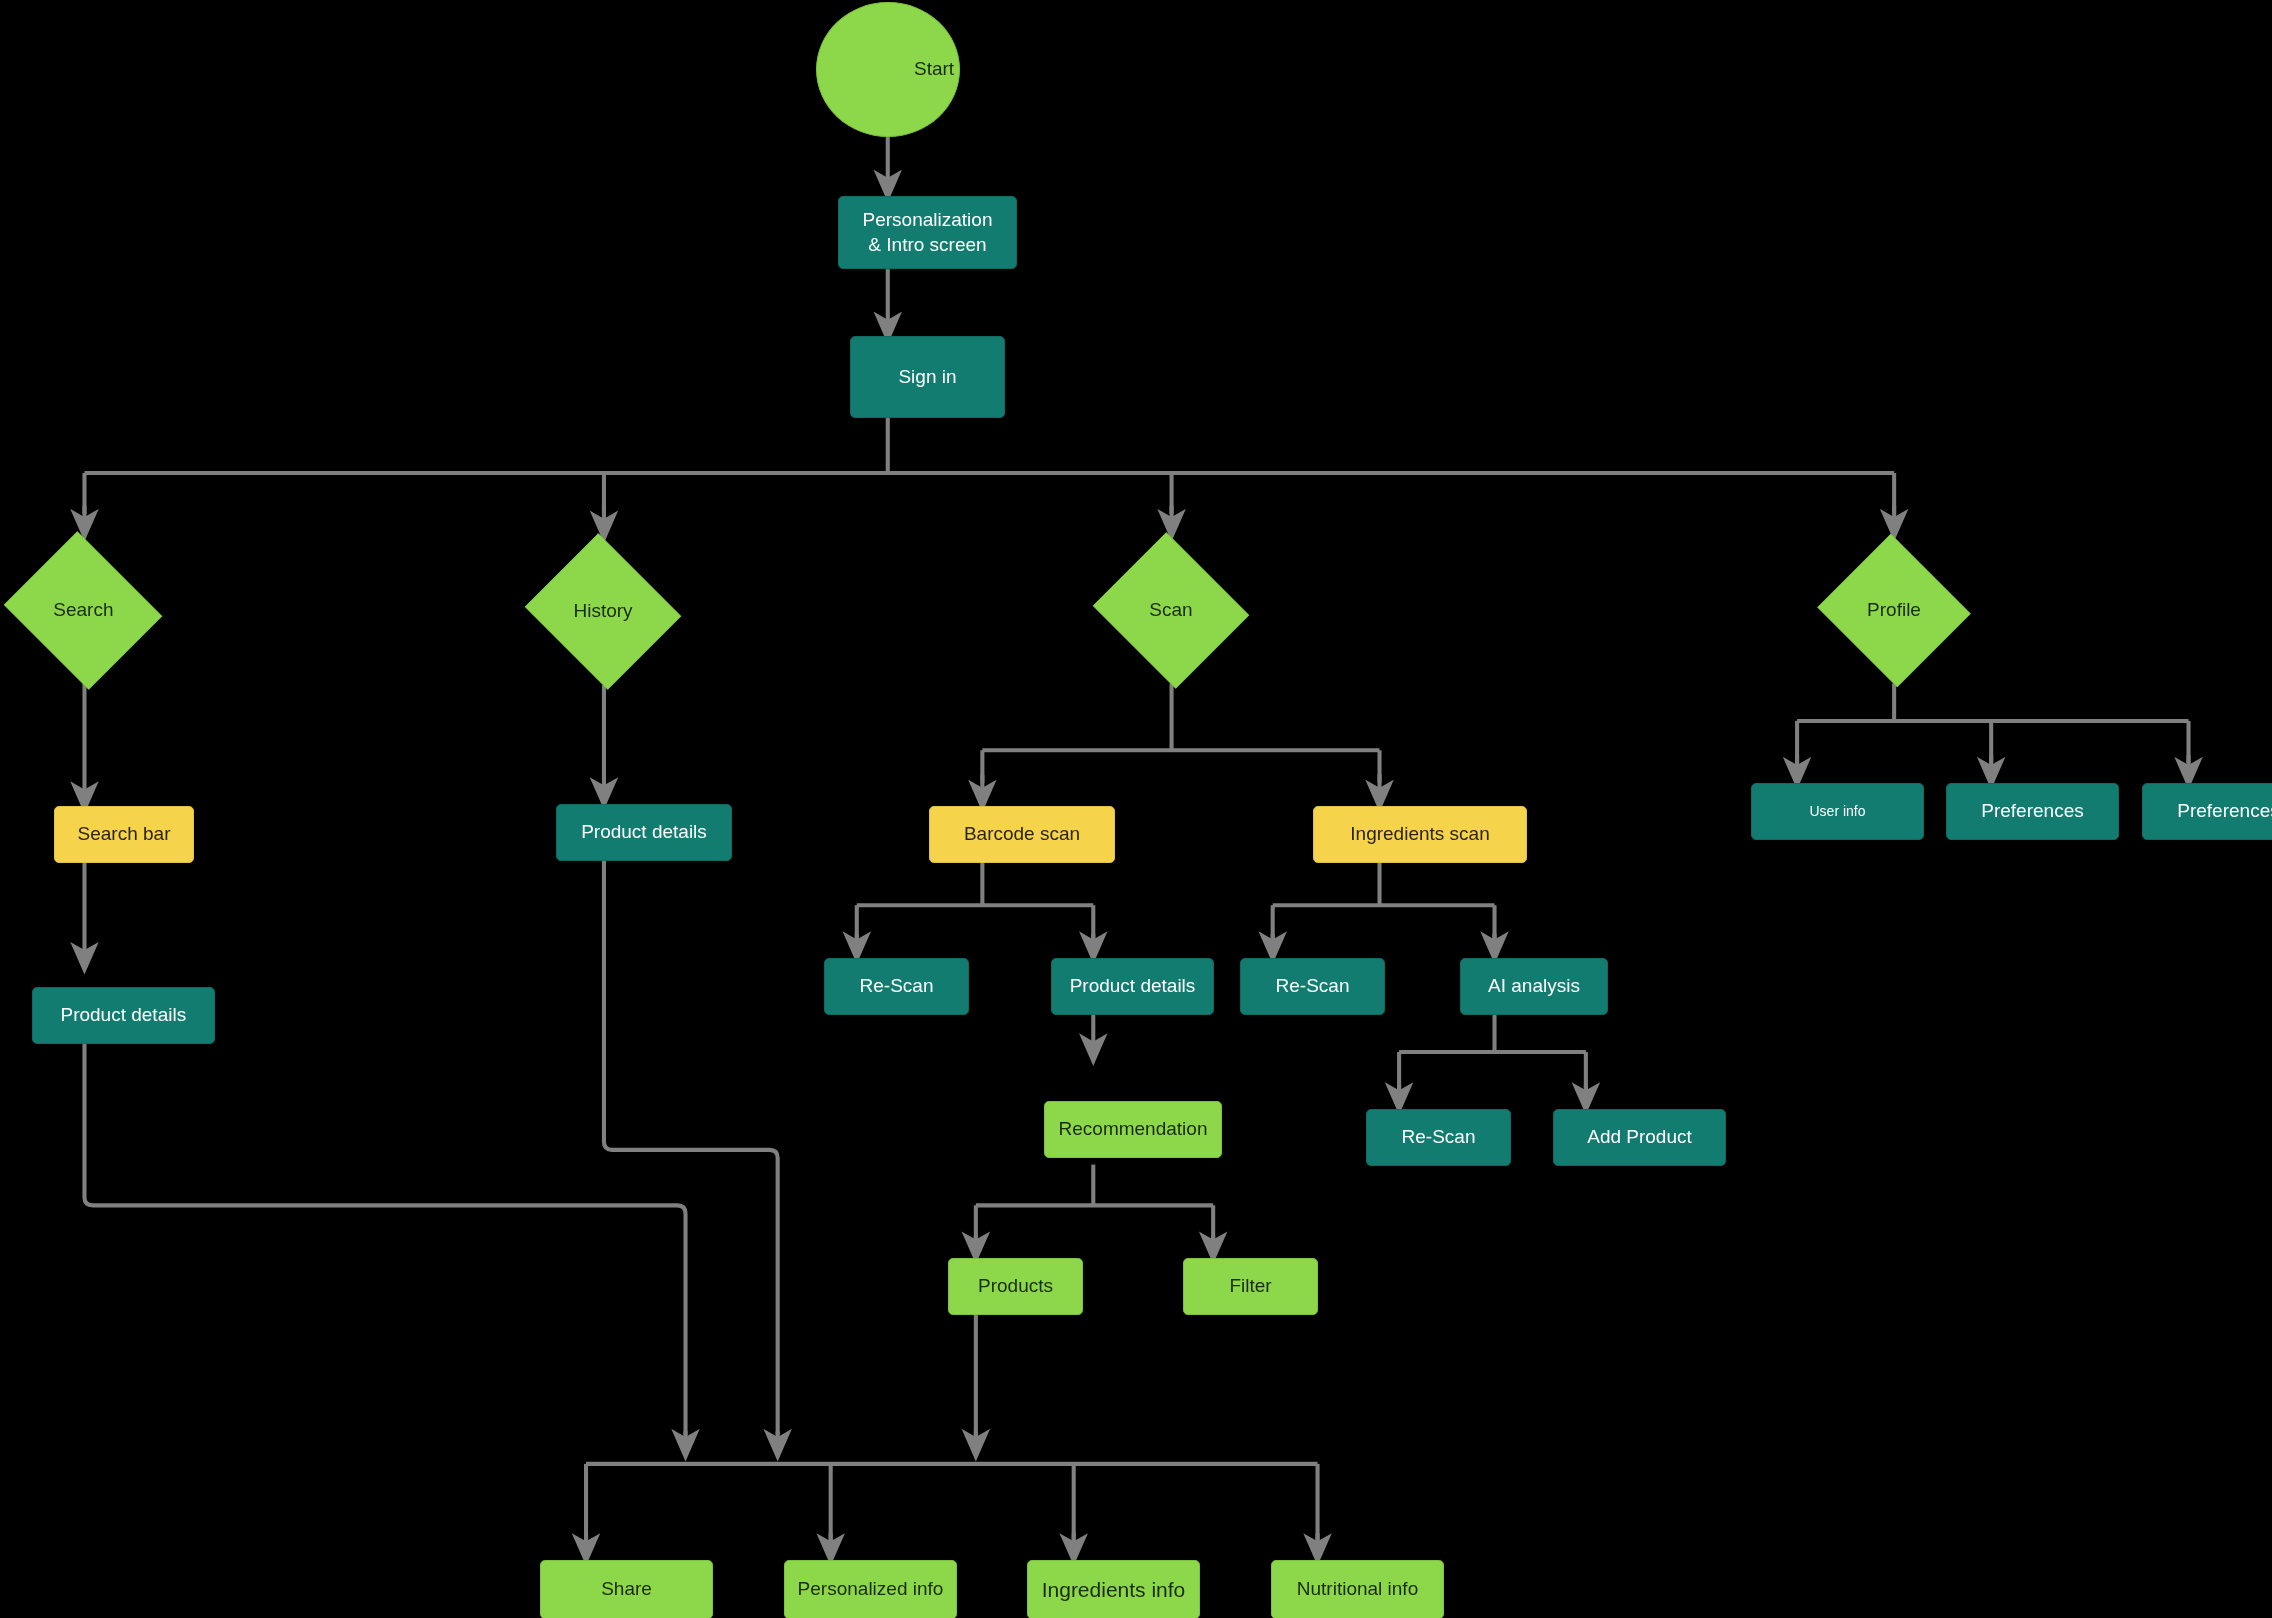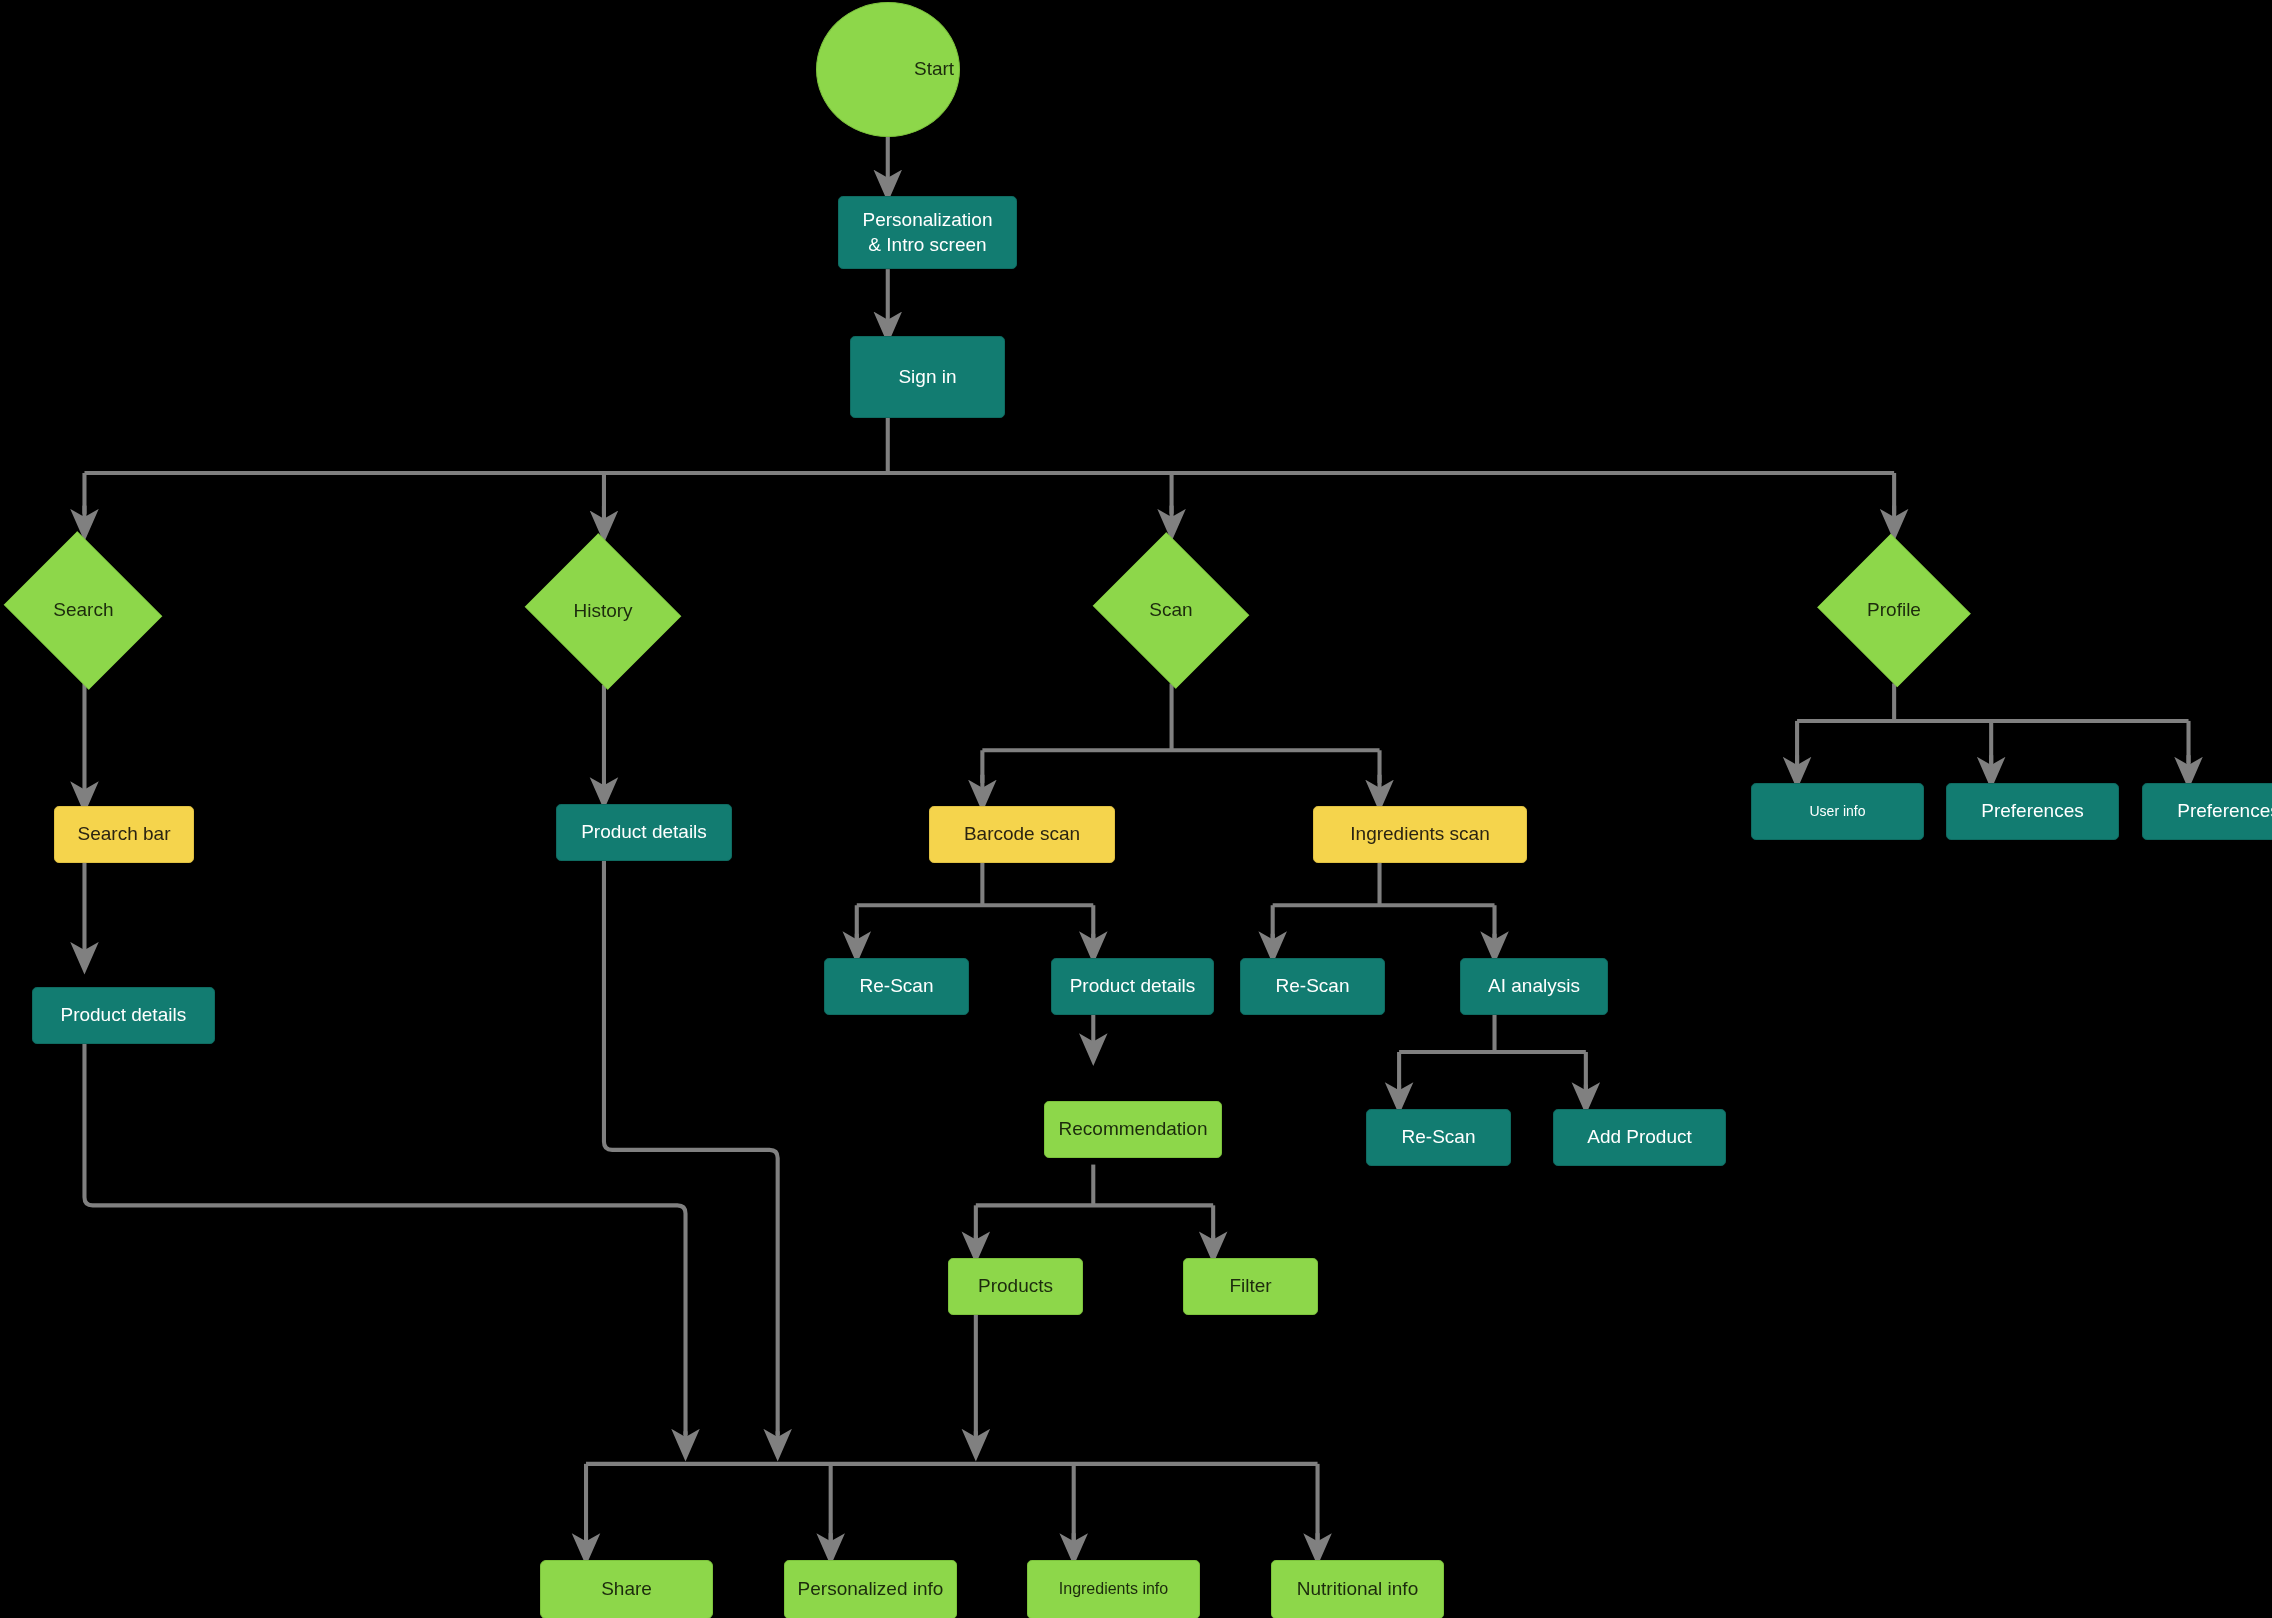--- a/index.html
+++ b/index.html
@@ -336,7 +336,7 @@
     <span class="nlabel">Filter</span>
   </div>
 
-  <div class="node rect green" style="left:500px; top:1560px; width:173px; height:59px; font-size:19px;border-radius:6px;">
+  <div class="node rect green" style="left:500px; top:1560px; width:173px; height:59px; font-size:19px;">
     <span class="nlabel">Share</span>
   </div>
 

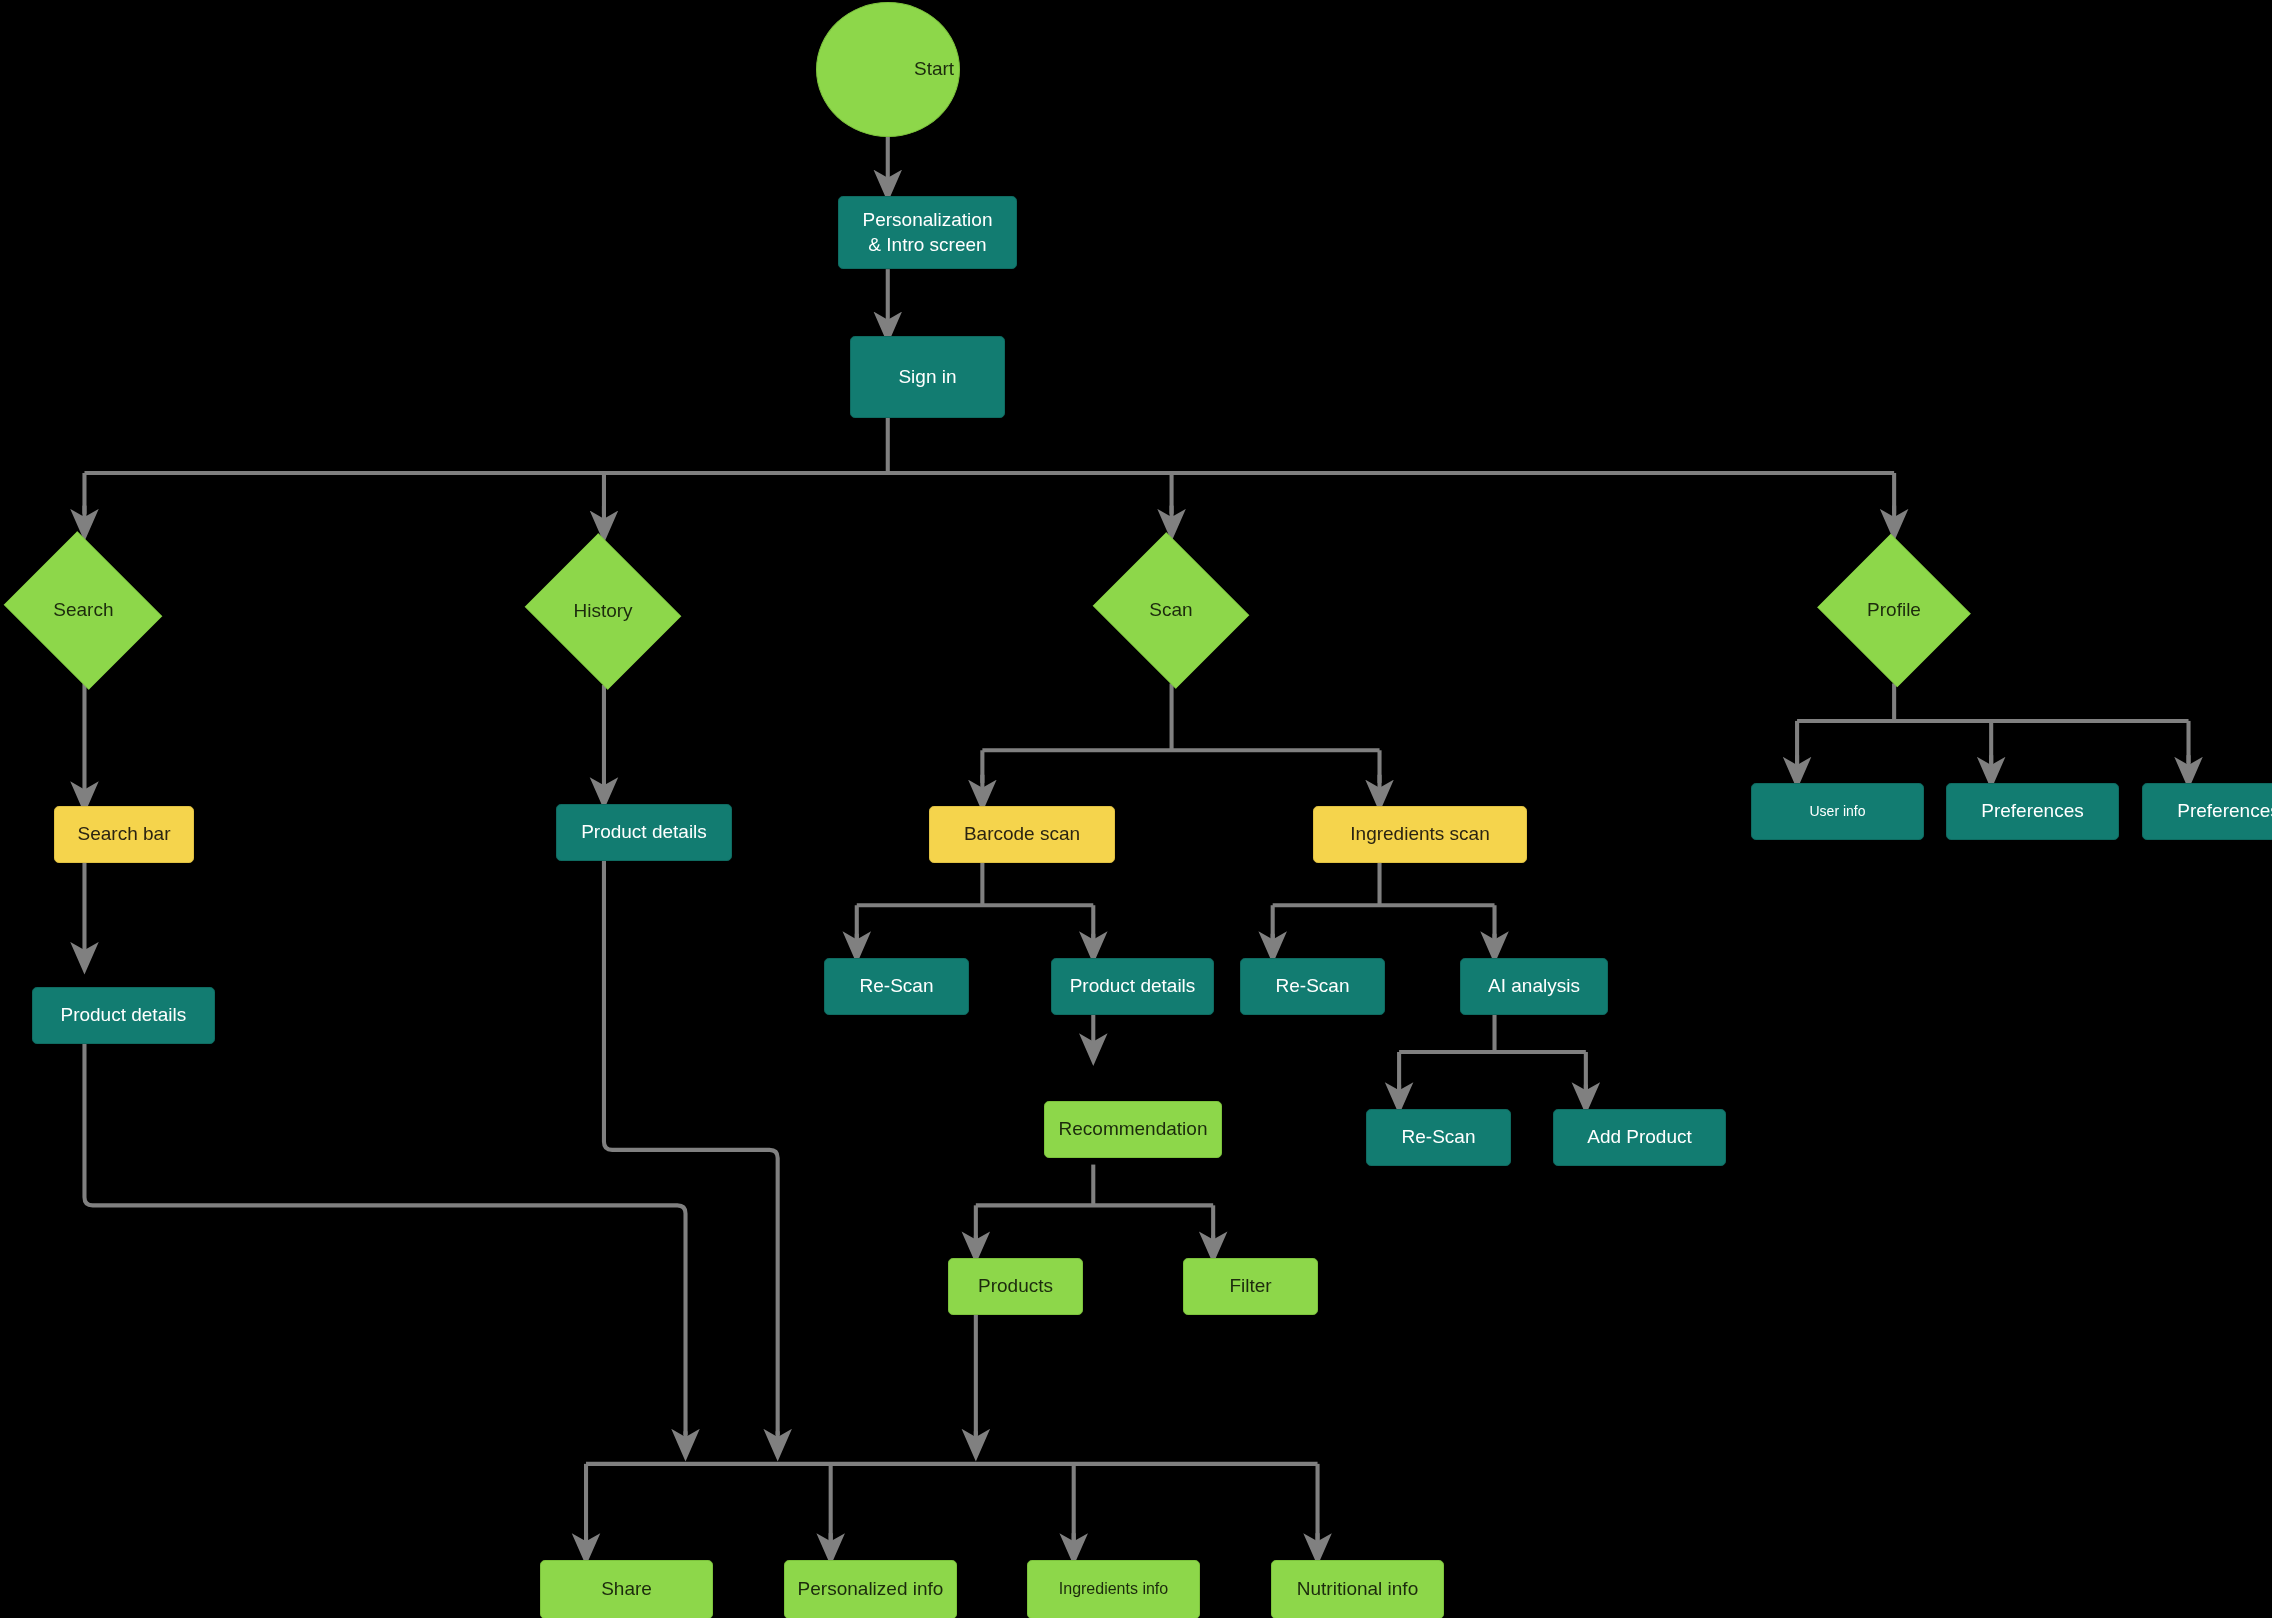--- a/index.html
+++ b/index.html
@@ -344,7 +344,7 @@
     <span class="nlabel">Personalized info</span>
   </div>
 
-  <div class="node rect green" style="left:987px; top:1560px; width:173px; height:59px; font-size:16px;">
+  <div class="node rect green" style="left:987px; top:1560px; width:173px; height:59px; font-size:21px;">
     <span class="nlabel">Ingredients info</span>
   </div>
 

